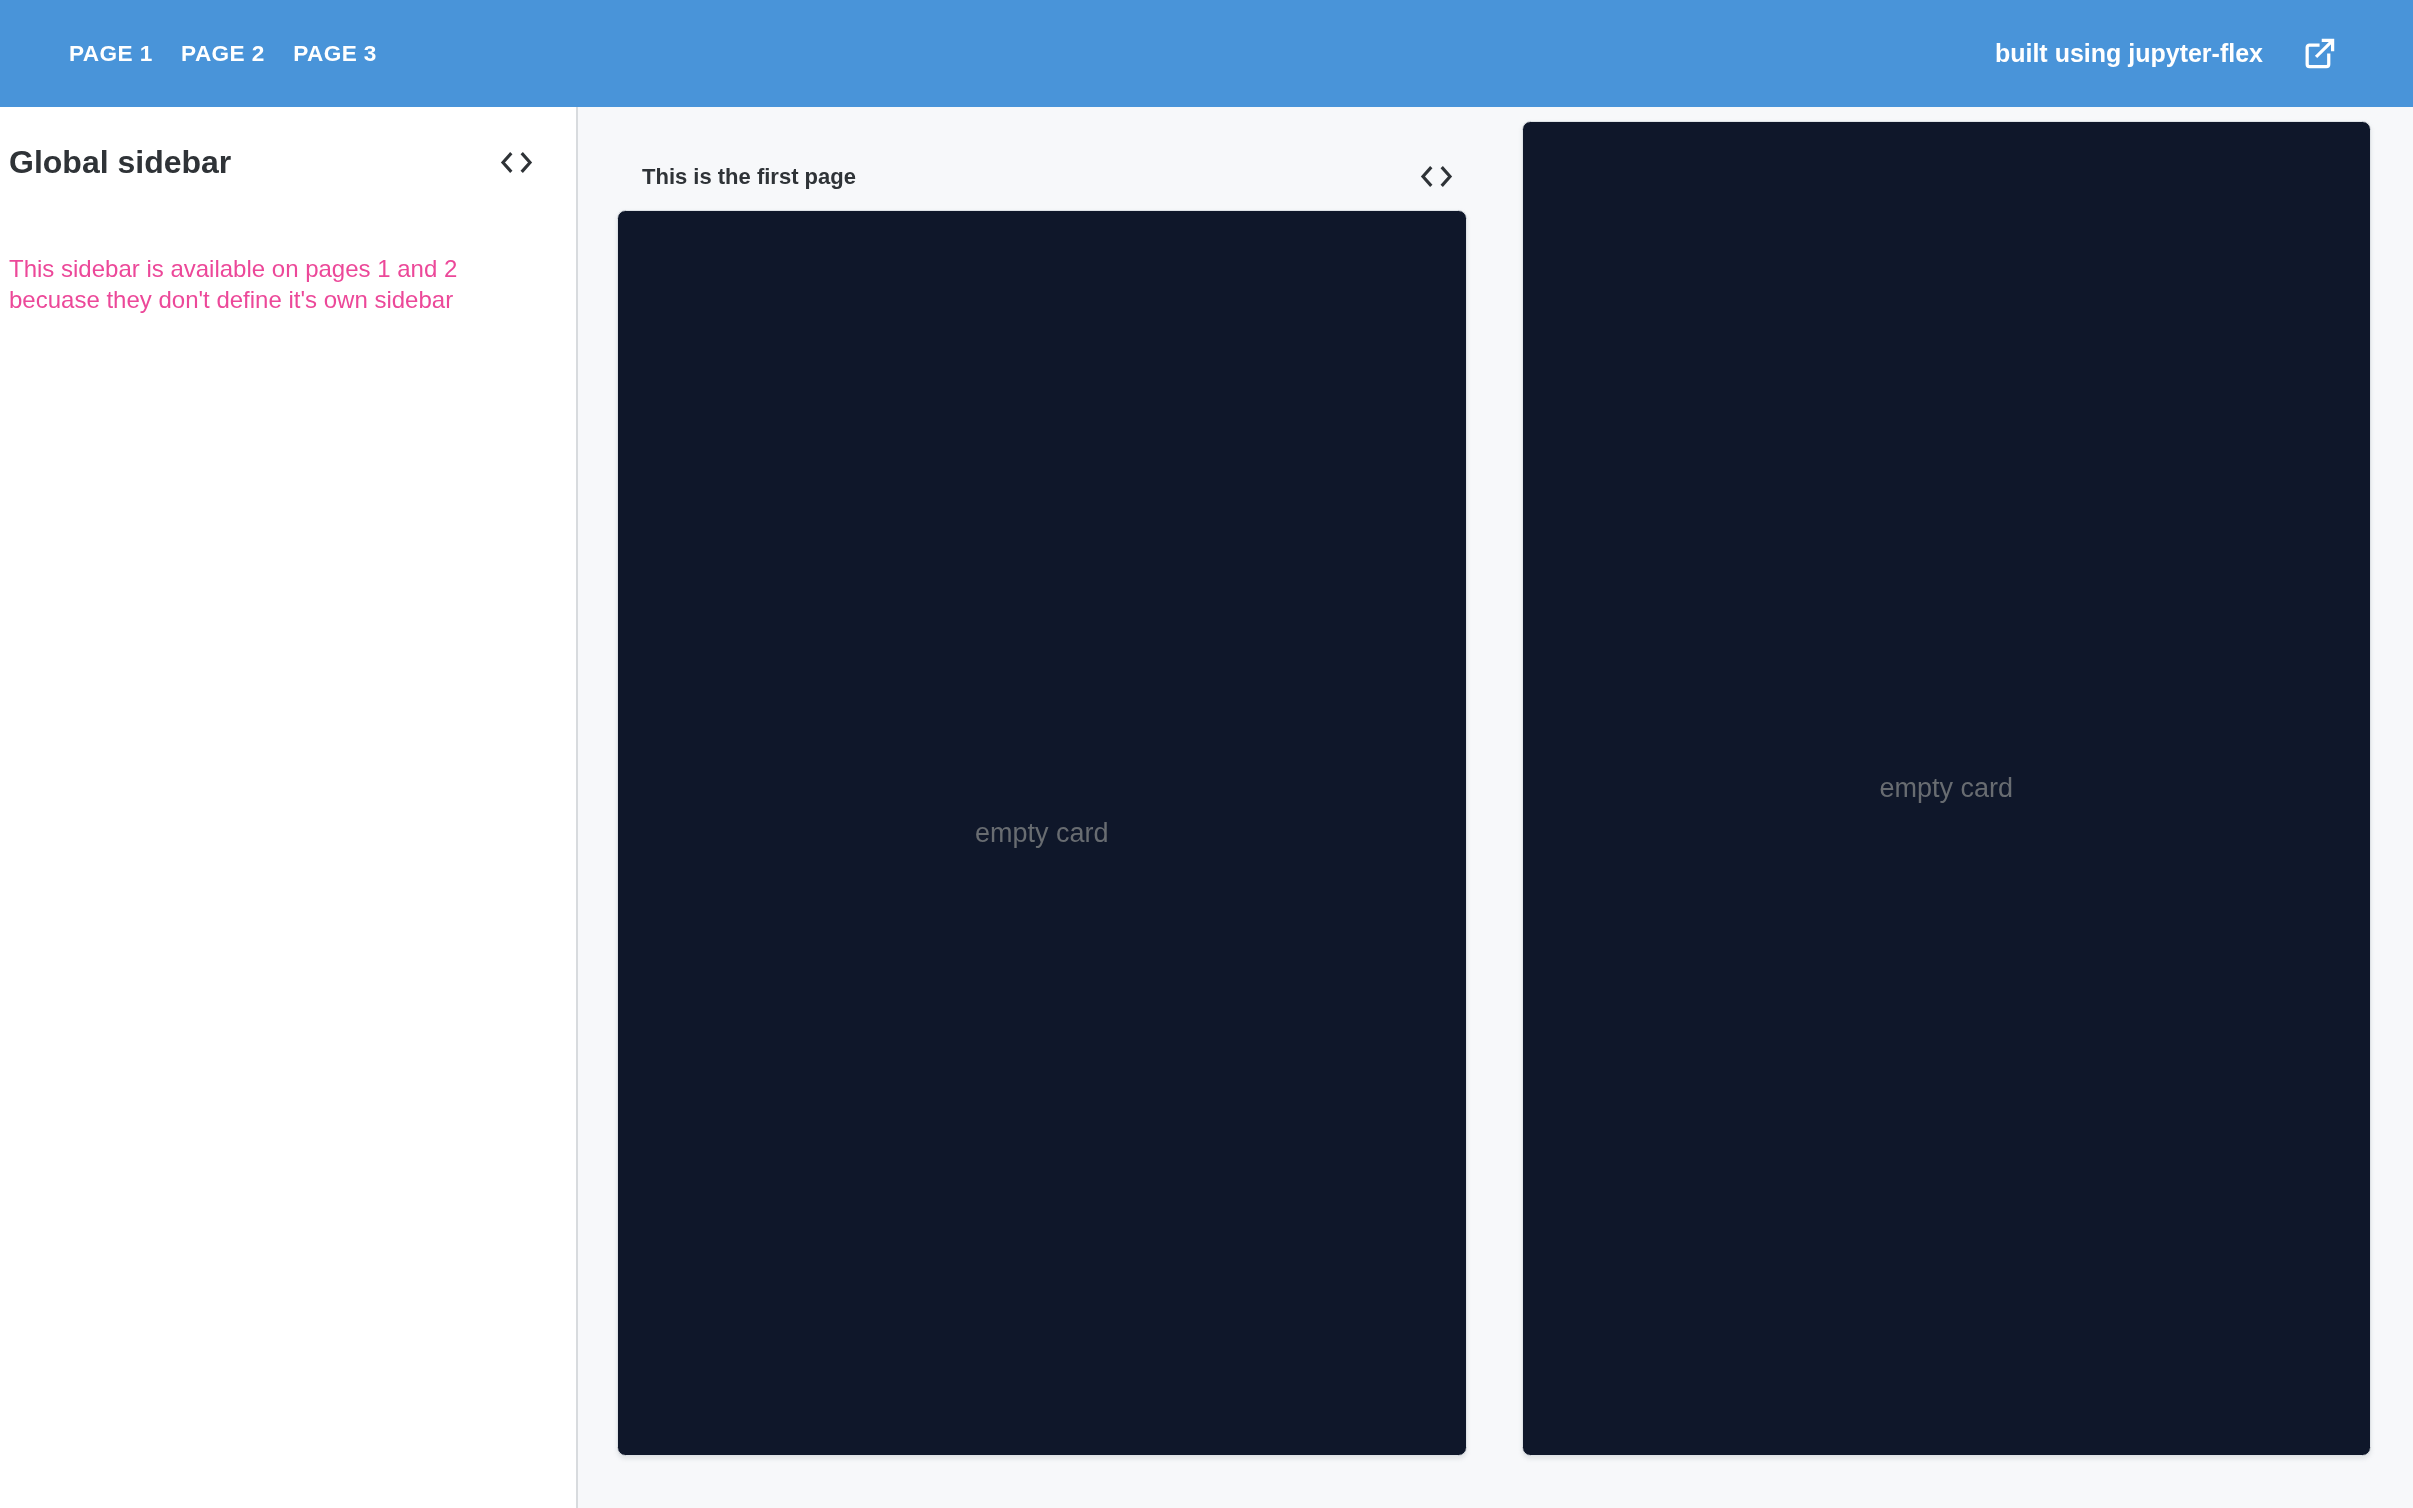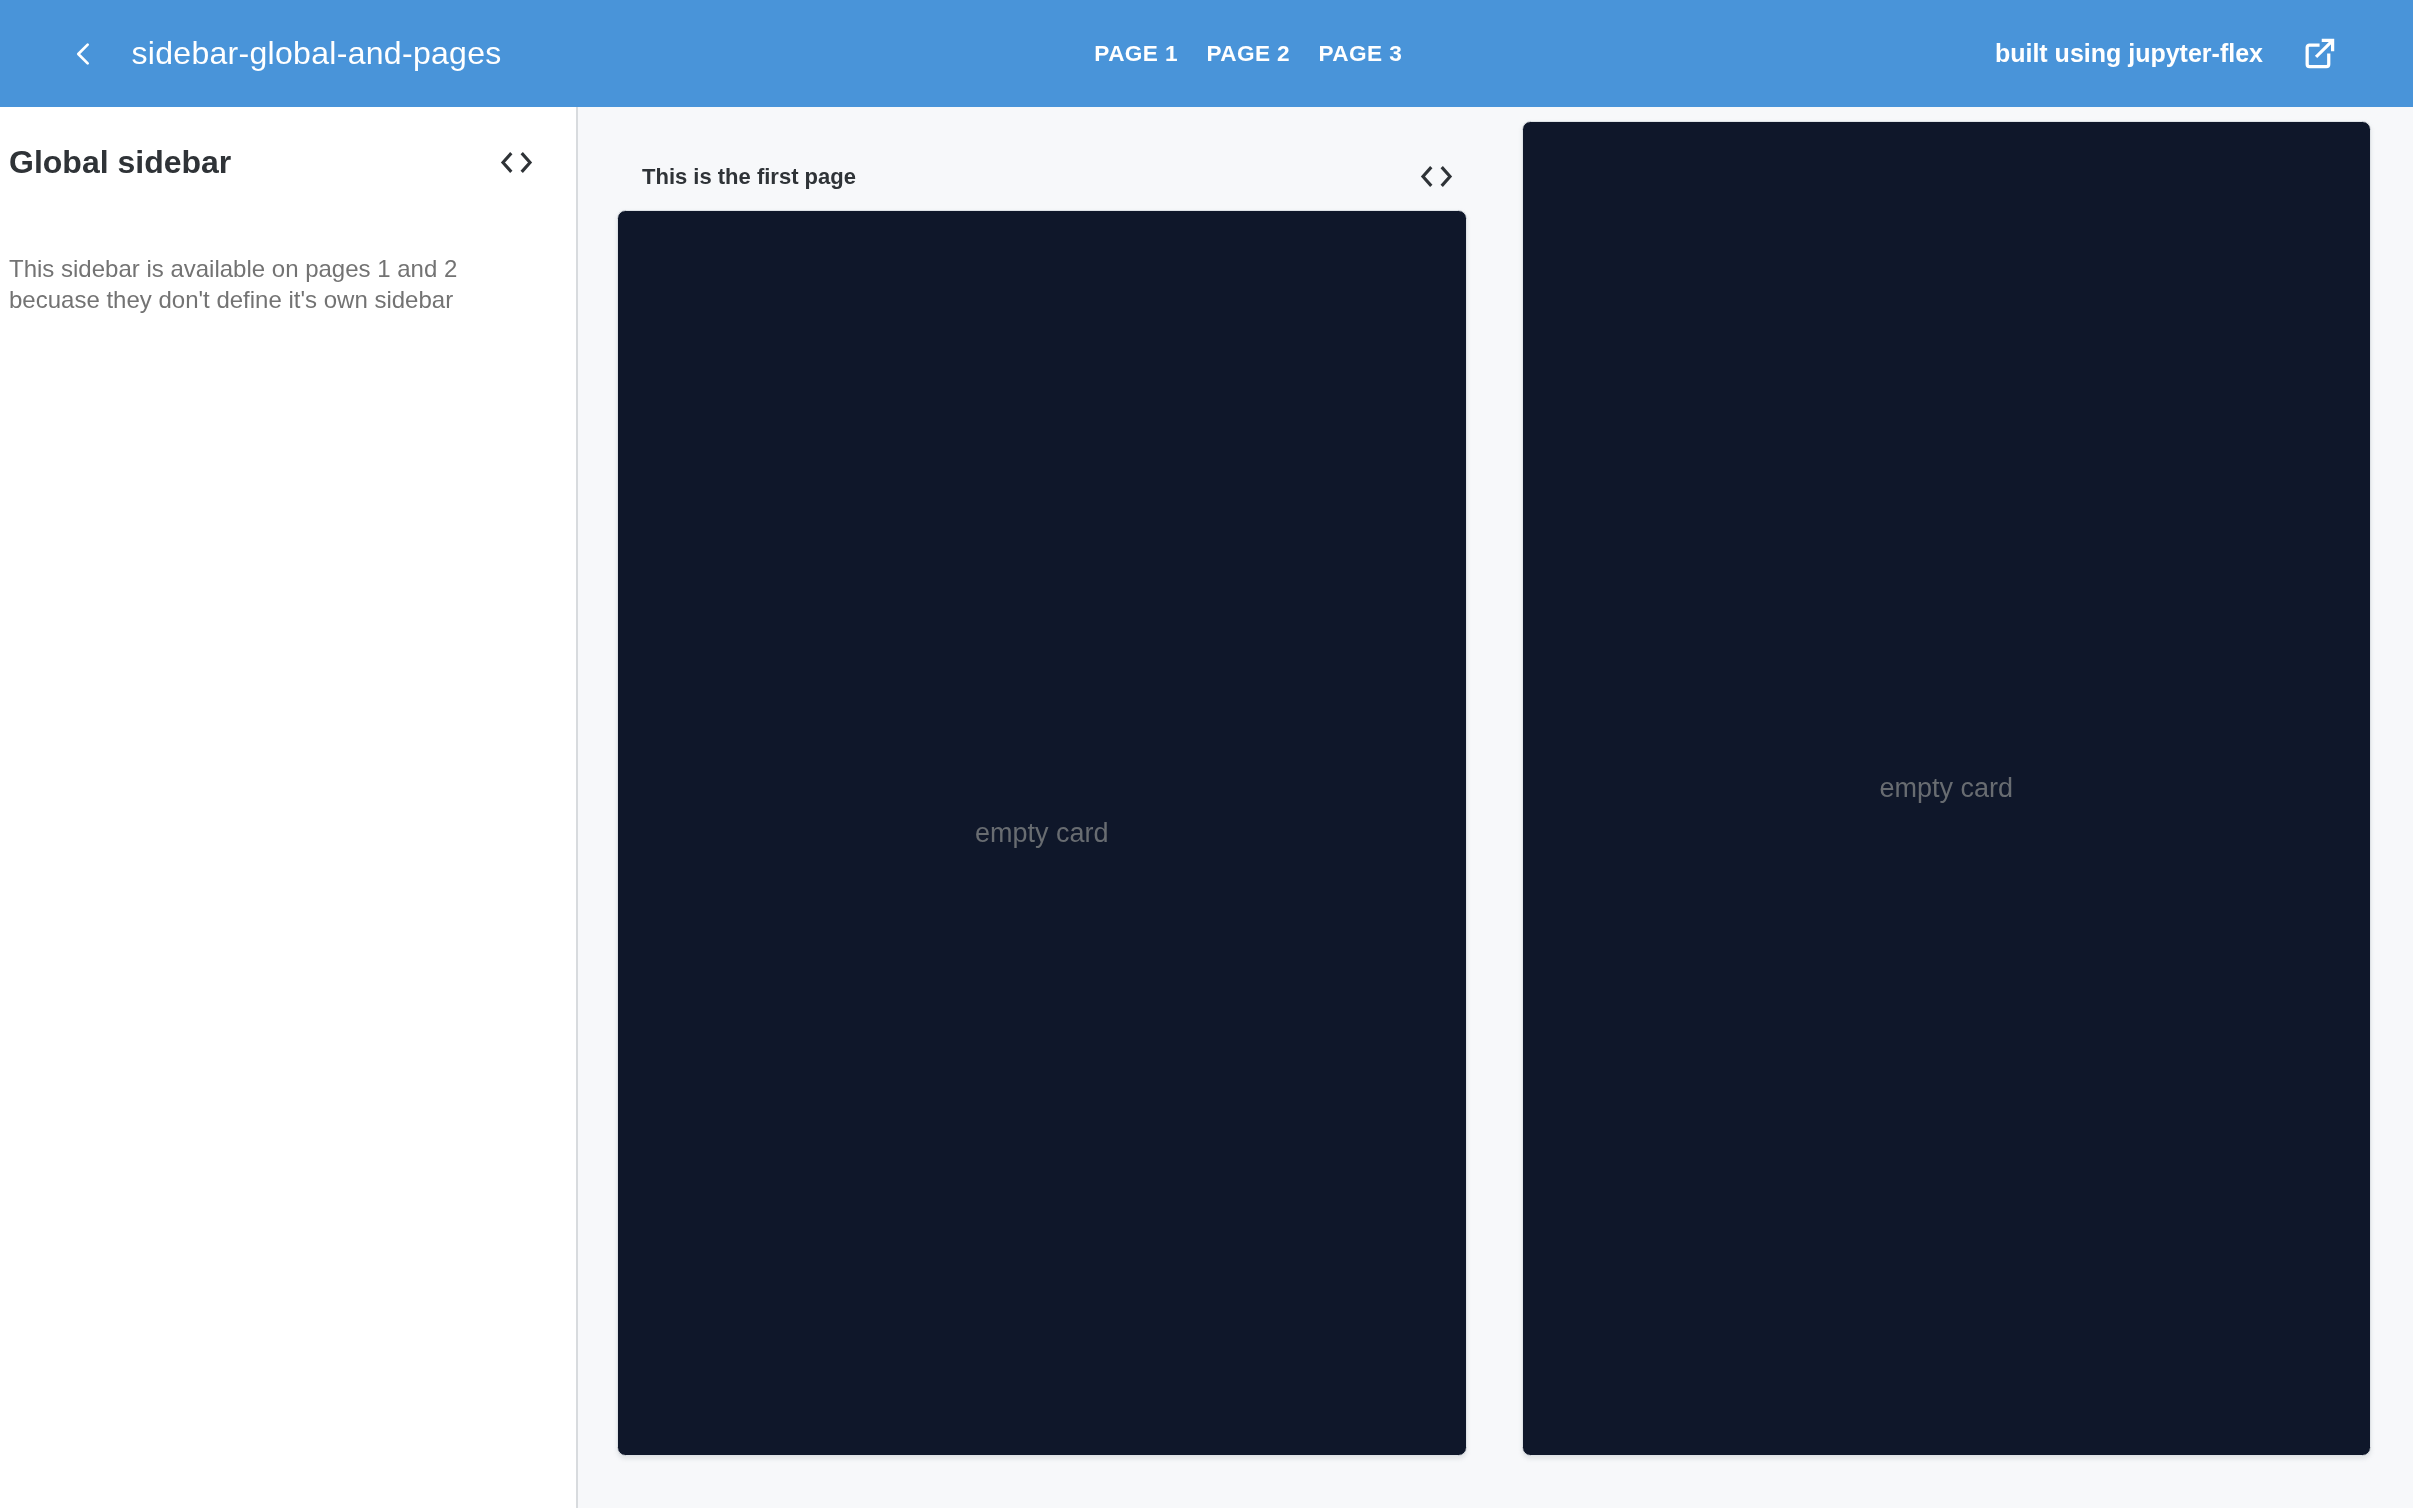--- a/index.html
+++ b/index.html
@@ -90,16 +90,6 @@
 <body>
 
 <header class="app-header">
-  <div class="brand">
-    <span class="back-btn">
-      <span>
-        <svg width="25" height="32" viewBox="0 0 24 30" fill="none" stroke="#ffffff" stroke-width="2.6" stroke-linecap="round" stroke-linejoin="round">
-          <polyline points="16,6 7,15 16,24"></polyline>
-        </svg>
-      </span>
-    </span>
-    <span class="brand-title">sidebar-global-and-pages</span>
-  </div>
 
   <nav class="header-nav">
     <a class="nav-link">PAGE 1</a>

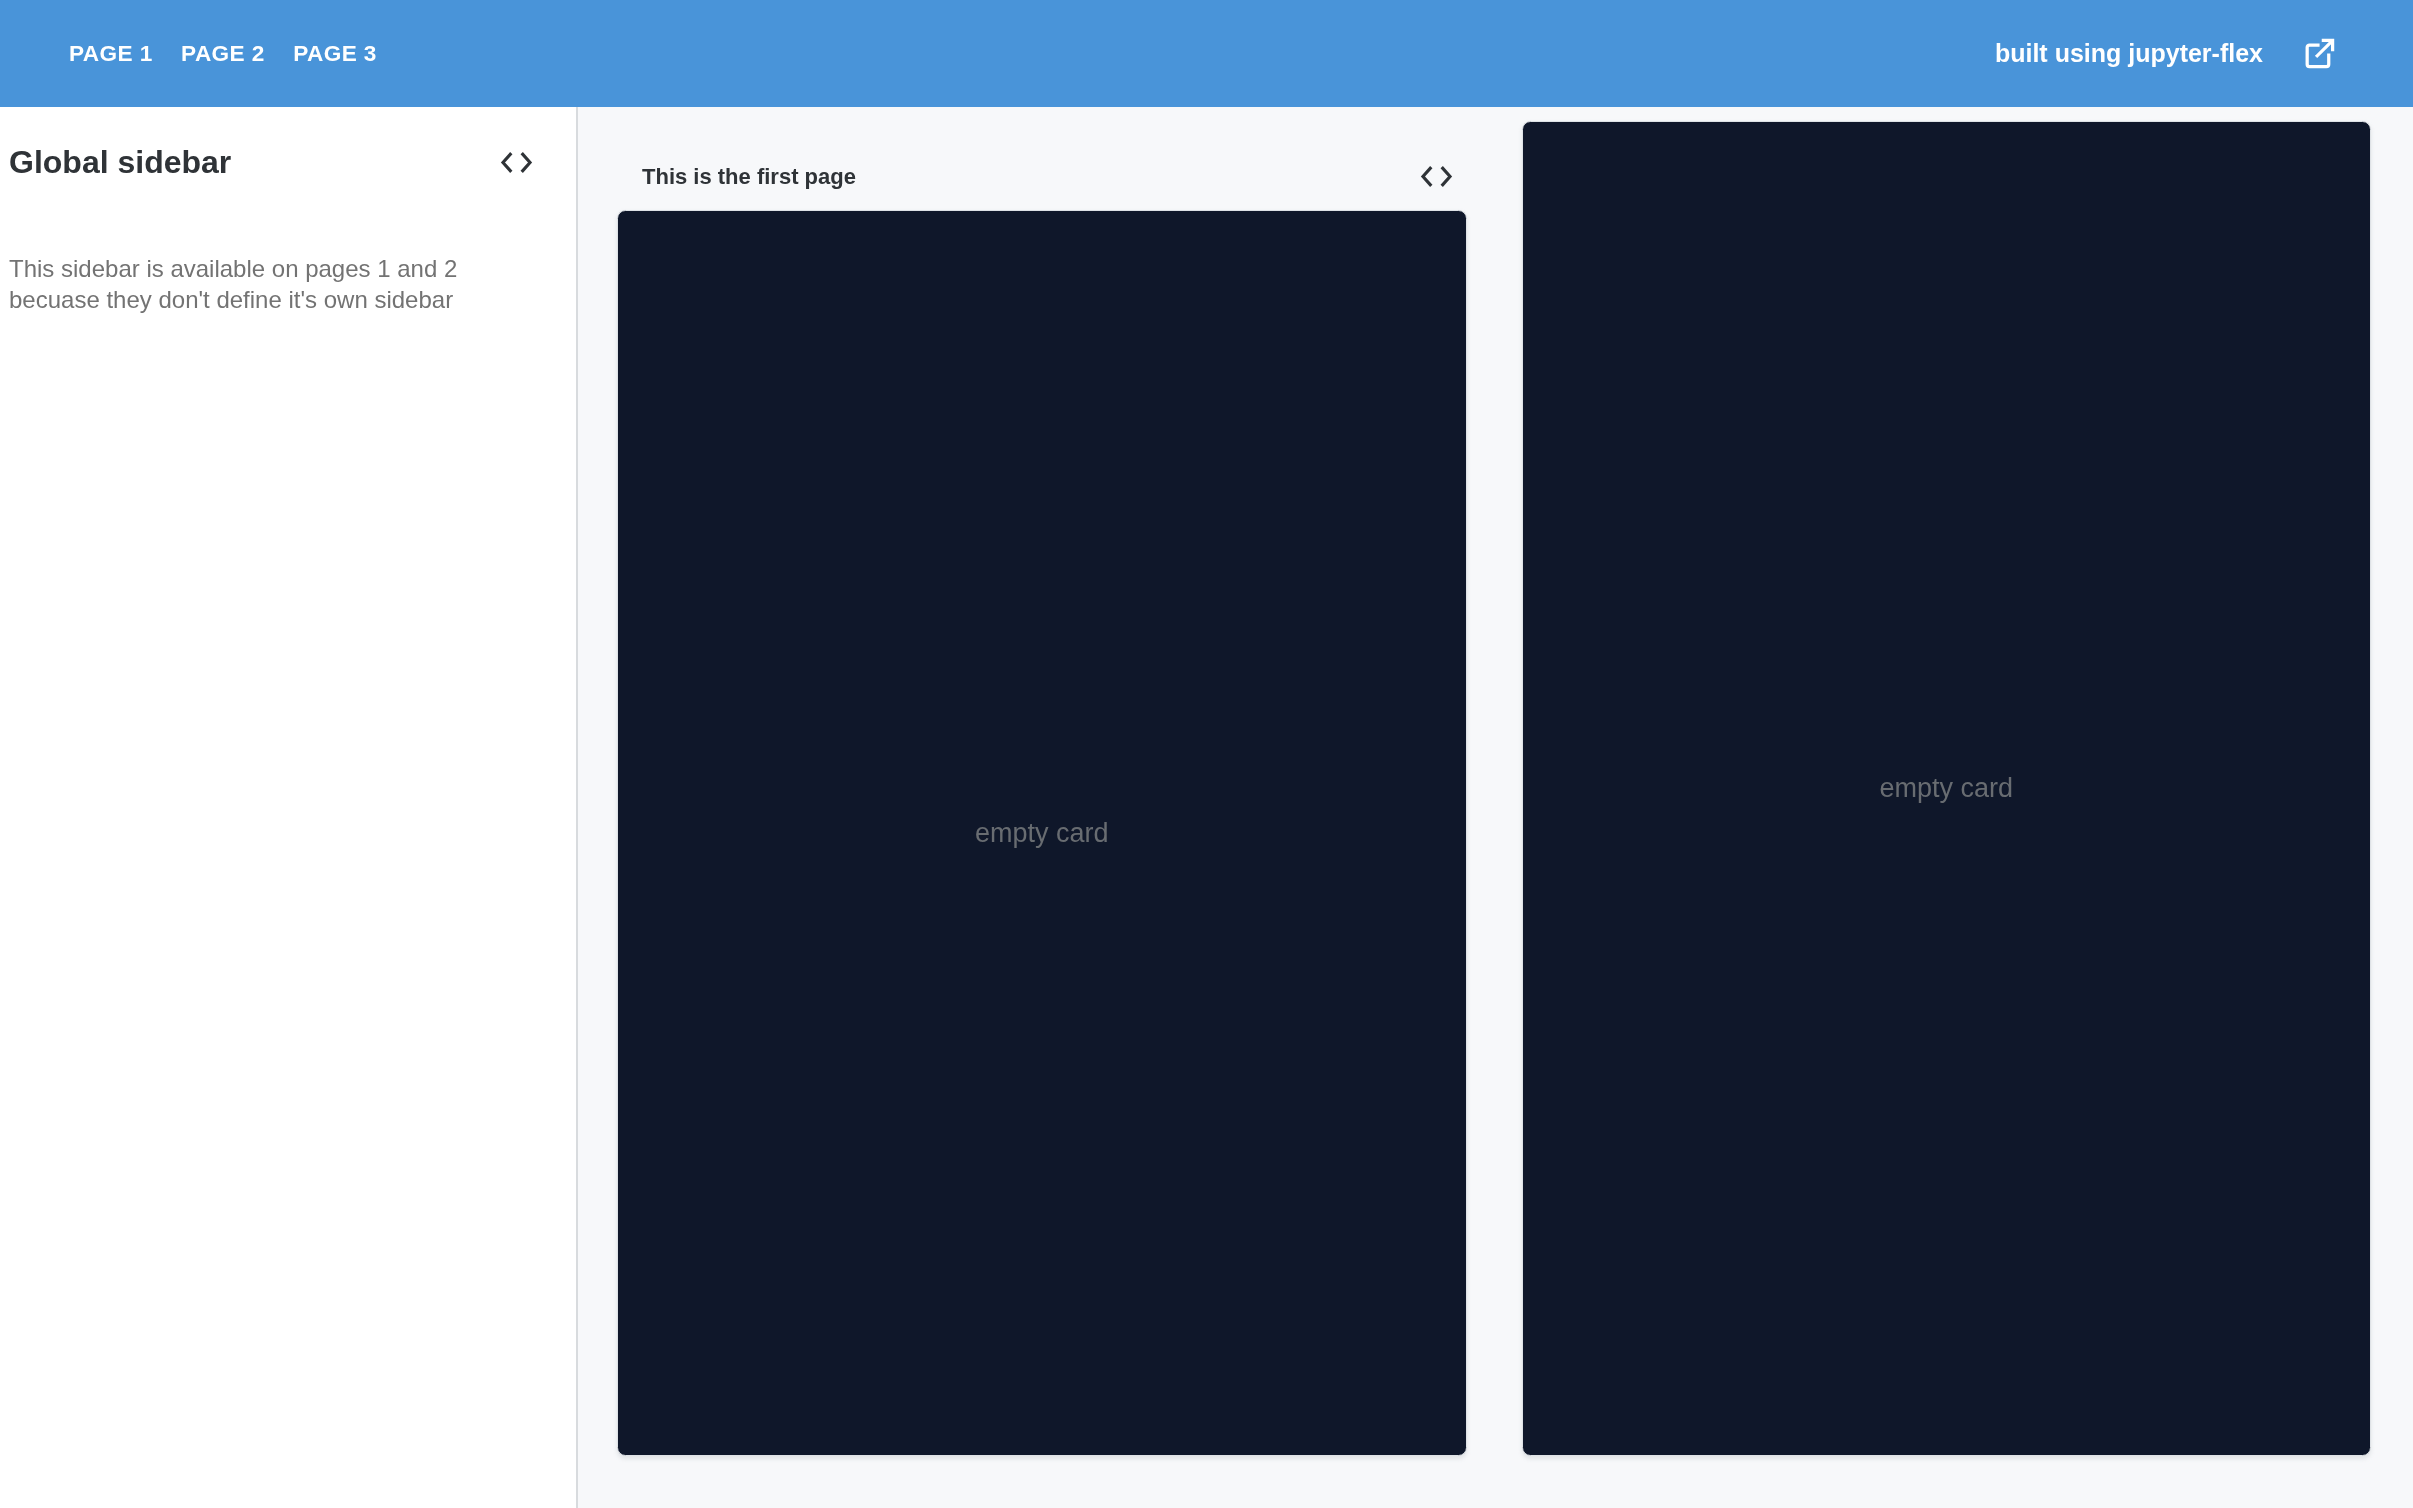--- a/index.html
+++ b/index.html
@@ -52,7 +52,7 @@
   .code-btn { display: flex; align-items: center; justify-content: center; cursor: pointer; padding: 3.4px; }
   .sidebar-text {
     margin-top: 72px;
-    font-size: 24px; line-height: 31px; color: #737373;
+    font-size: 24px; line-height: 31px; color: #ec4899;
     max-width: 503px;
   }
 

